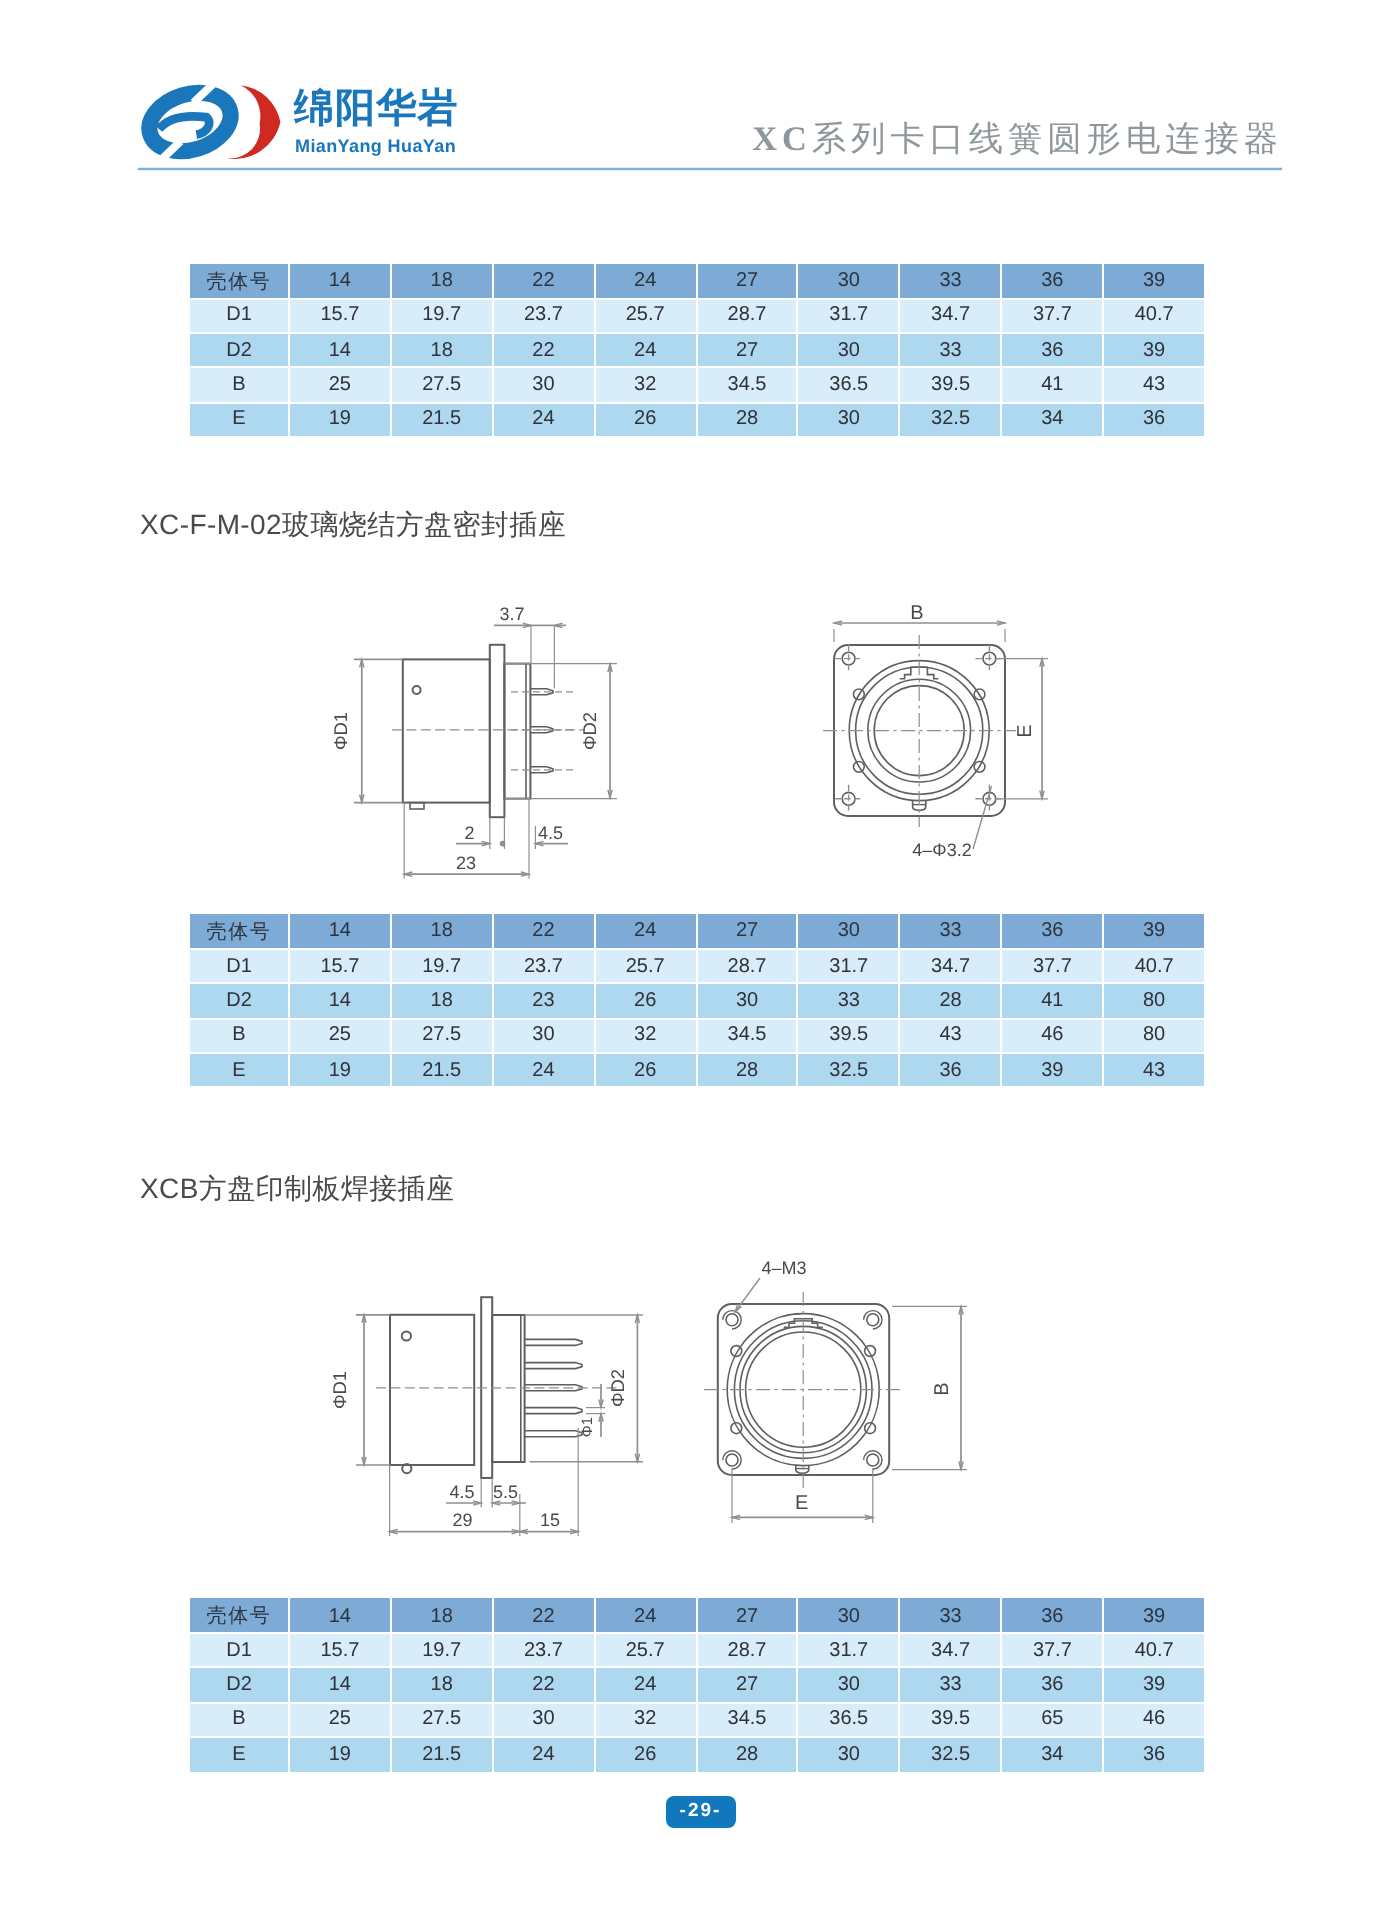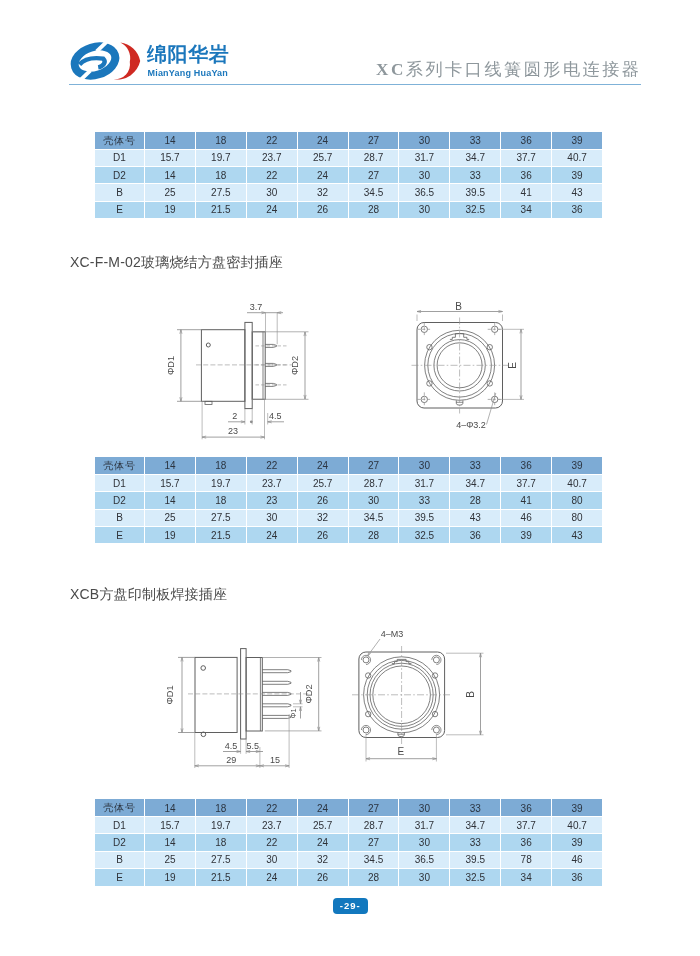--- a/index.html
+++ b/index.html
@@ -395,7 +395,7 @@
             <td style="width:49.9px">34.5</td>
             <td style="width:49.9px">36.5</td>
             <td style="width:49.9px">39.5</td>
-            <td style="width:49.9px">78</td>
+            <td style="width:49.9px">65</td>
             <td style="width:49.9px">46</td>
           </tr>
           <tr class="b" style="height:17.4px">

